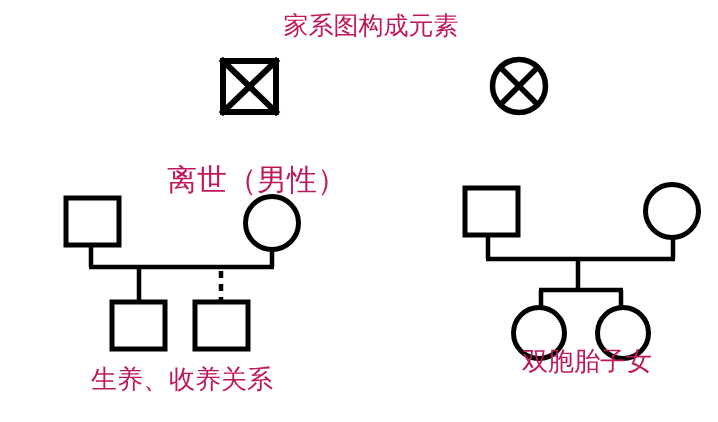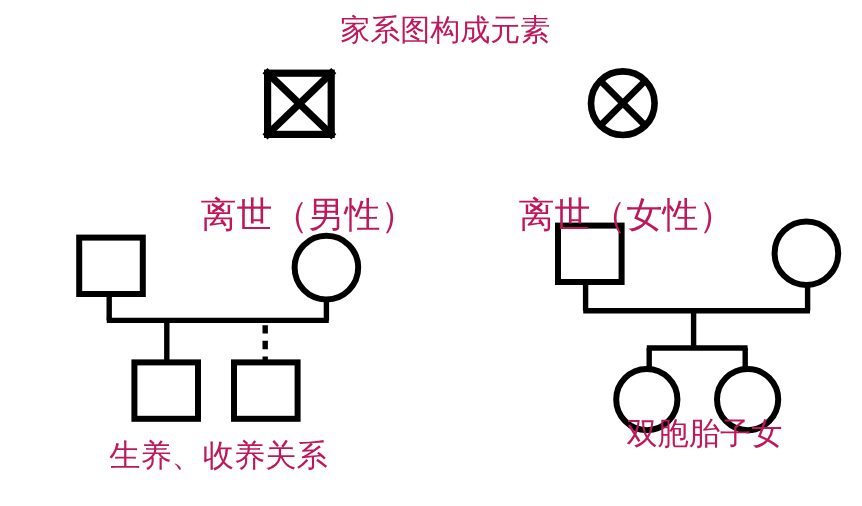--- a/index.html
+++ b/index.html
@@ -100,7 +100,6 @@
 
   <div class="txt mid-label deceased-male-label">离世（男性）</div>
 
-  <div class="txt mid-label deceased-female-label">离世（女性）</div>
 
   <div class="txt bottom-label bio-label">生养、收养关系</div>
 

